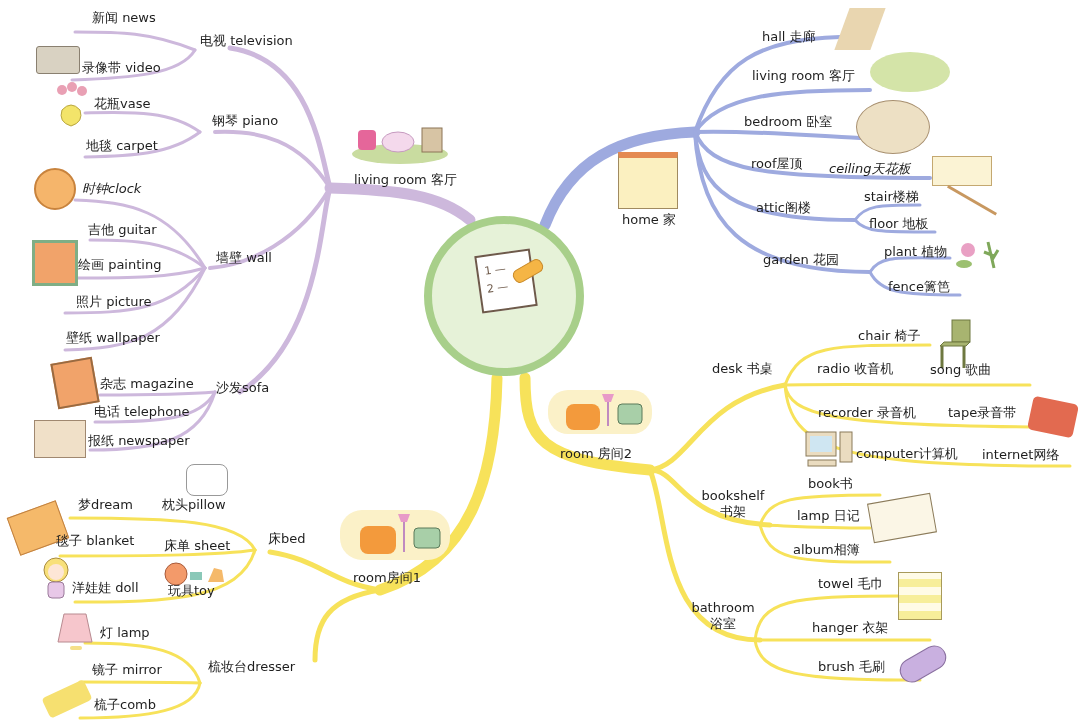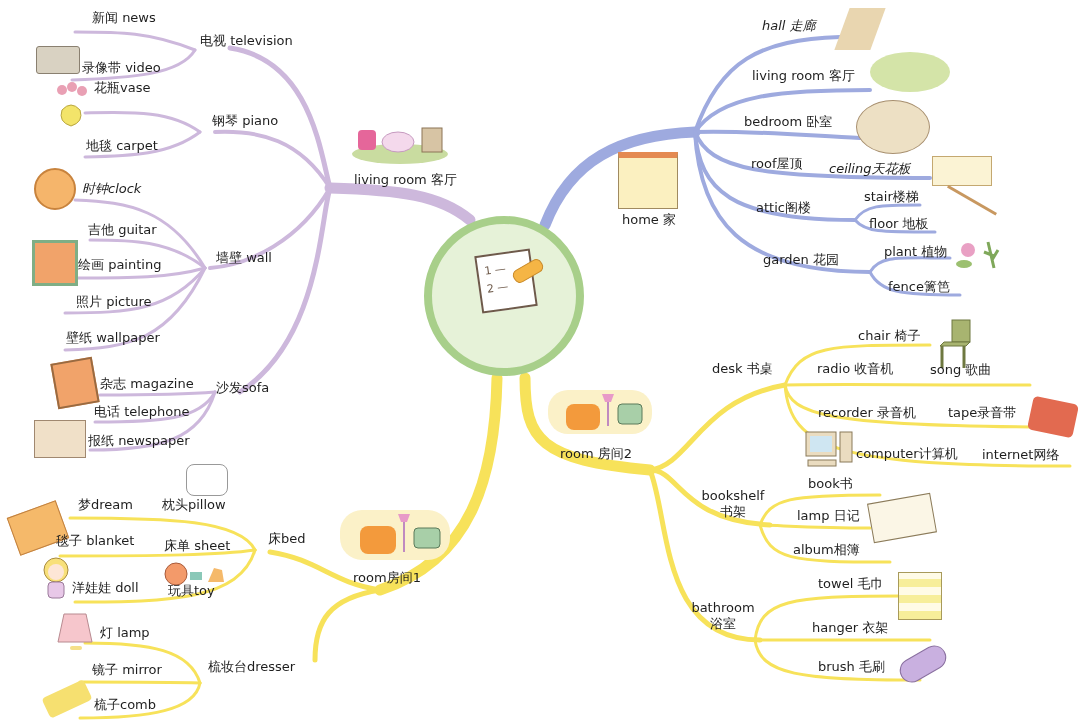--- a/index.html
+++ b/index.html
@@ -146,7 +146,7 @@
 
 <div class="pic" style="left:618px;top:152px;width:58px;height:50px;background:#fbf0c0;border:1.5px solid #a08a60;border-top:6px solid #e48a52;"></div>
 <div class="lbl" style="left:622px;top:212px;">home 家</div>
-<div class="lbl" style="left:762px;top:18px;font-style:italic;">hall 走廊</div>
+<div class="lbl" style="left:762px;top:29px;">hall 走廊</div>
 <div class="pic" style="left:842px;top:8px;width:36px;height:42px;background:#e9d6b0;transform:skewX(-20deg);"></div>
 <div class="lbl" style="left:752px;top:68px;">living room 客厅</div>
 <div class="pic" style="left:870px;top:52px;width:80px;height:40px;background:#d4e4a8;border-radius:50%;"></div>

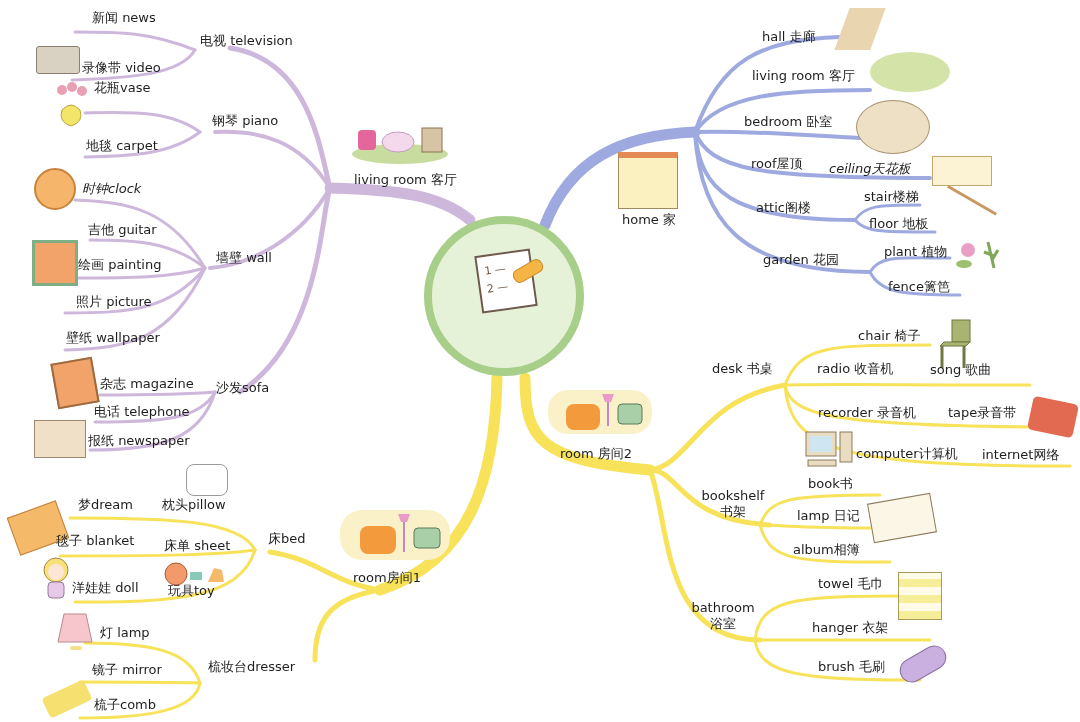--- a/index.html
+++ b/index.html
@@ -125,7 +125,7 @@
         <path d="M8 28 Q17 18 26 28 Q30 40 17 44 Q4 40 8 28Z" fill="#f3e46a" stroke="#b8a640"></path>
       </svg>
 </div>
-<div class="lbl" style="left:94px;top:80px;text-align:center;">花瓶vase</div>
+<div class="lbl" style="left:94px;top:96px;text-align:center;">花瓶vase</div>
 <div class="lbl" style="left:86px;top:138px;">地毯 carpet</div>
 
 <div class="lbl" style="left:216px;top:250px;">墙壁 wall</div>

